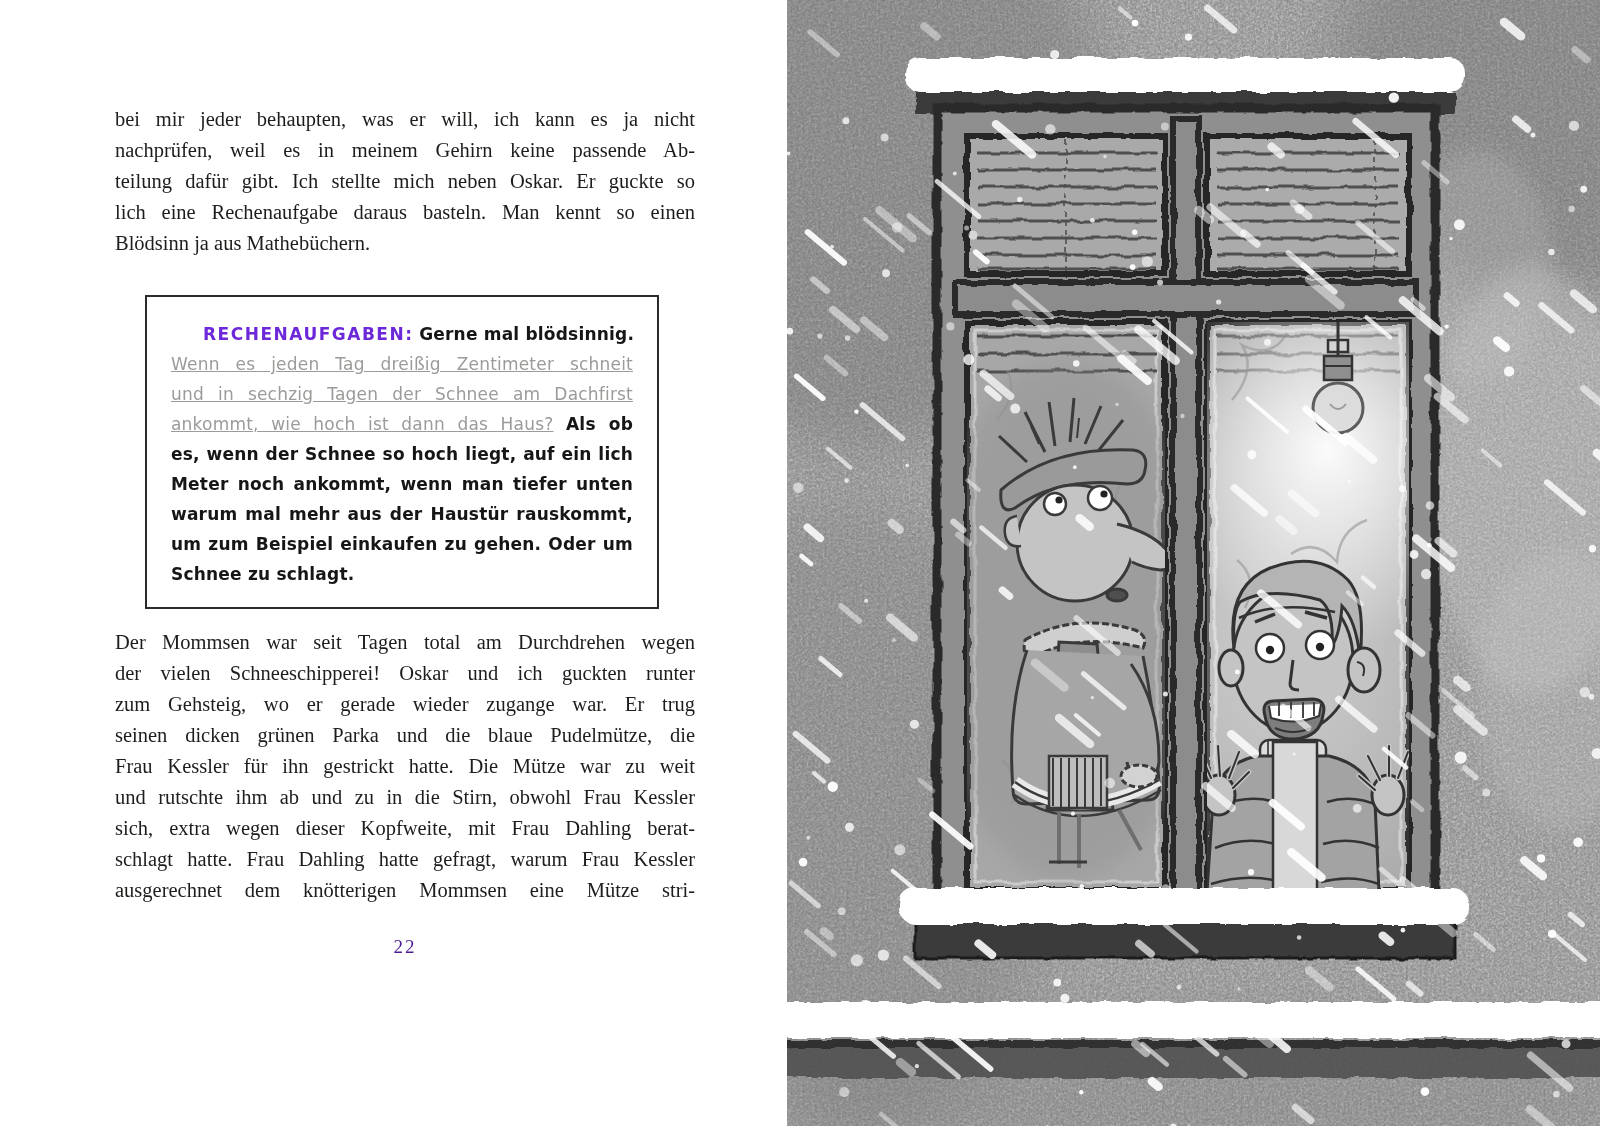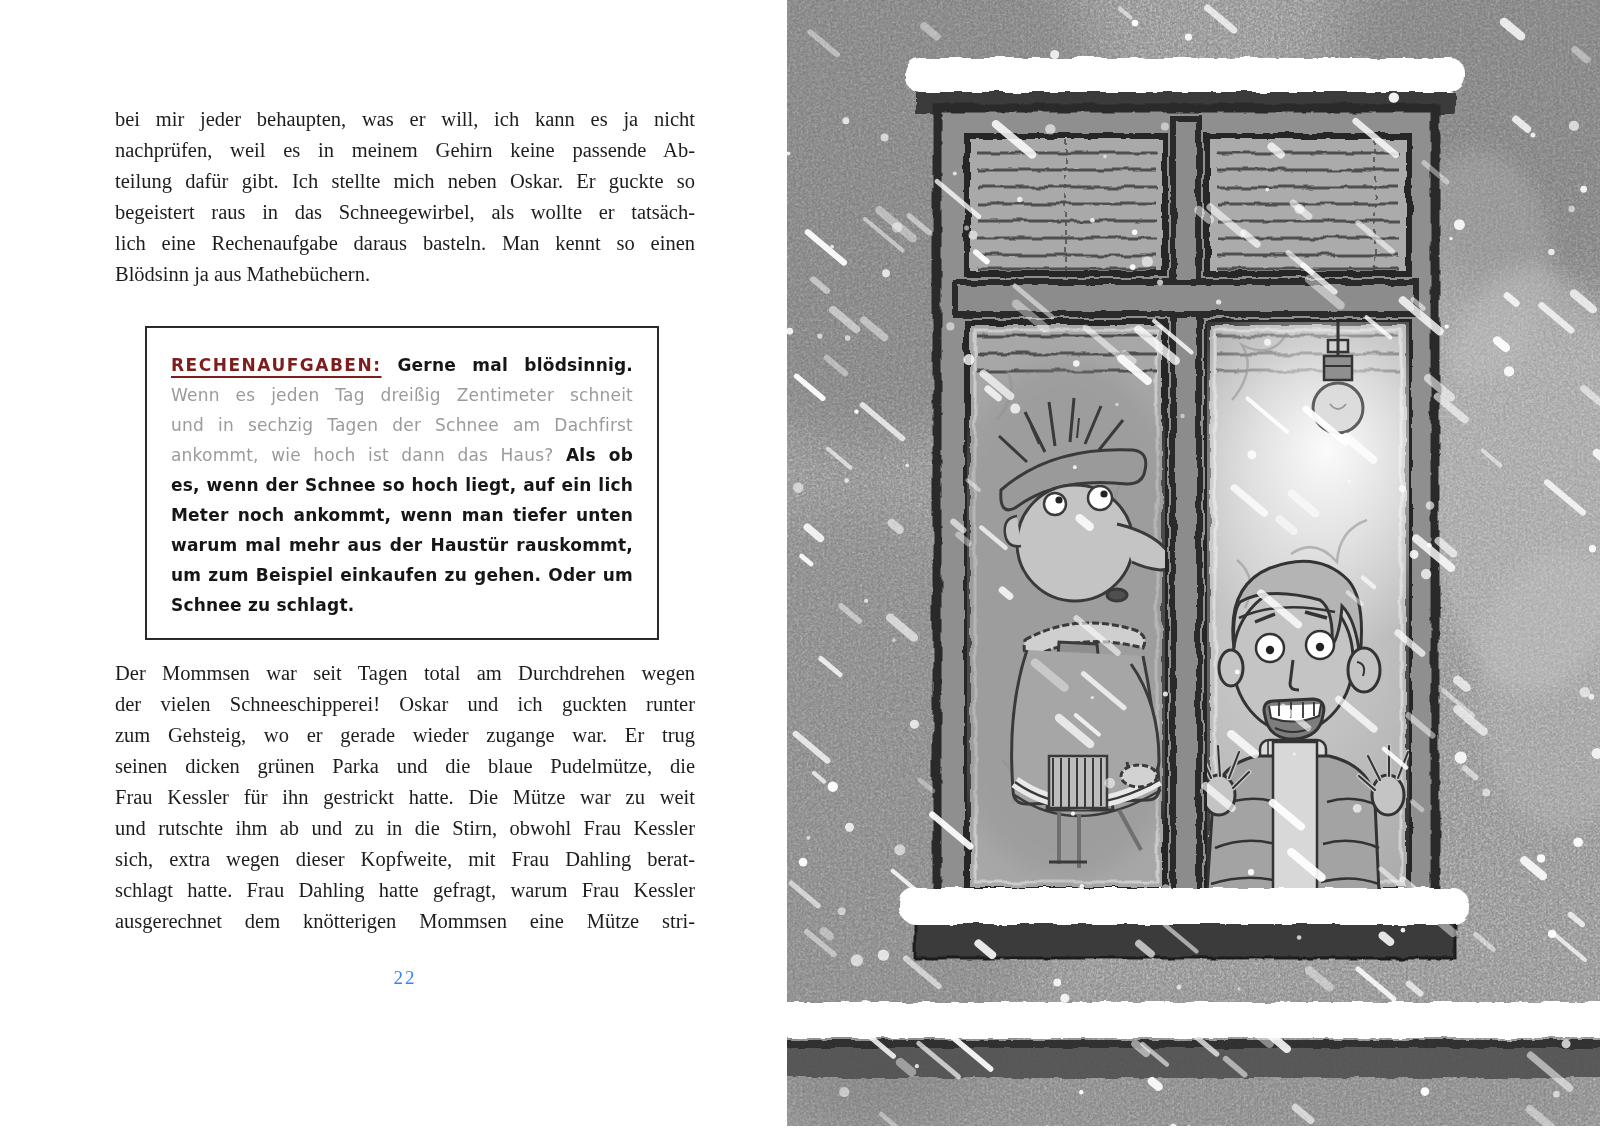--- a/index.html
+++ b/index.html
@@ -49,7 +49,6 @@
       <div class="bline">bei mir jeder behaupten, was er will, ich kann es ja nicht</div>
       <div class="bline">nachprüfen, weil es in meinem Gehirn keine passende Ab-</div>
       <div class="bline">teilung dafür gibt. Ich stellte mich neben Oskar. Er guckte so</div>
-      <div class="bline">begeistert raus in das Schneegewirbel, als wollte er tatsäch-</div>
       <div class="bline">lich eine Rechenaufgabe daraus basteln. Man kennt so einen</div>
       <div class="bline last">Blödsinn ja aus Mathebüchern.</div>
     </div>

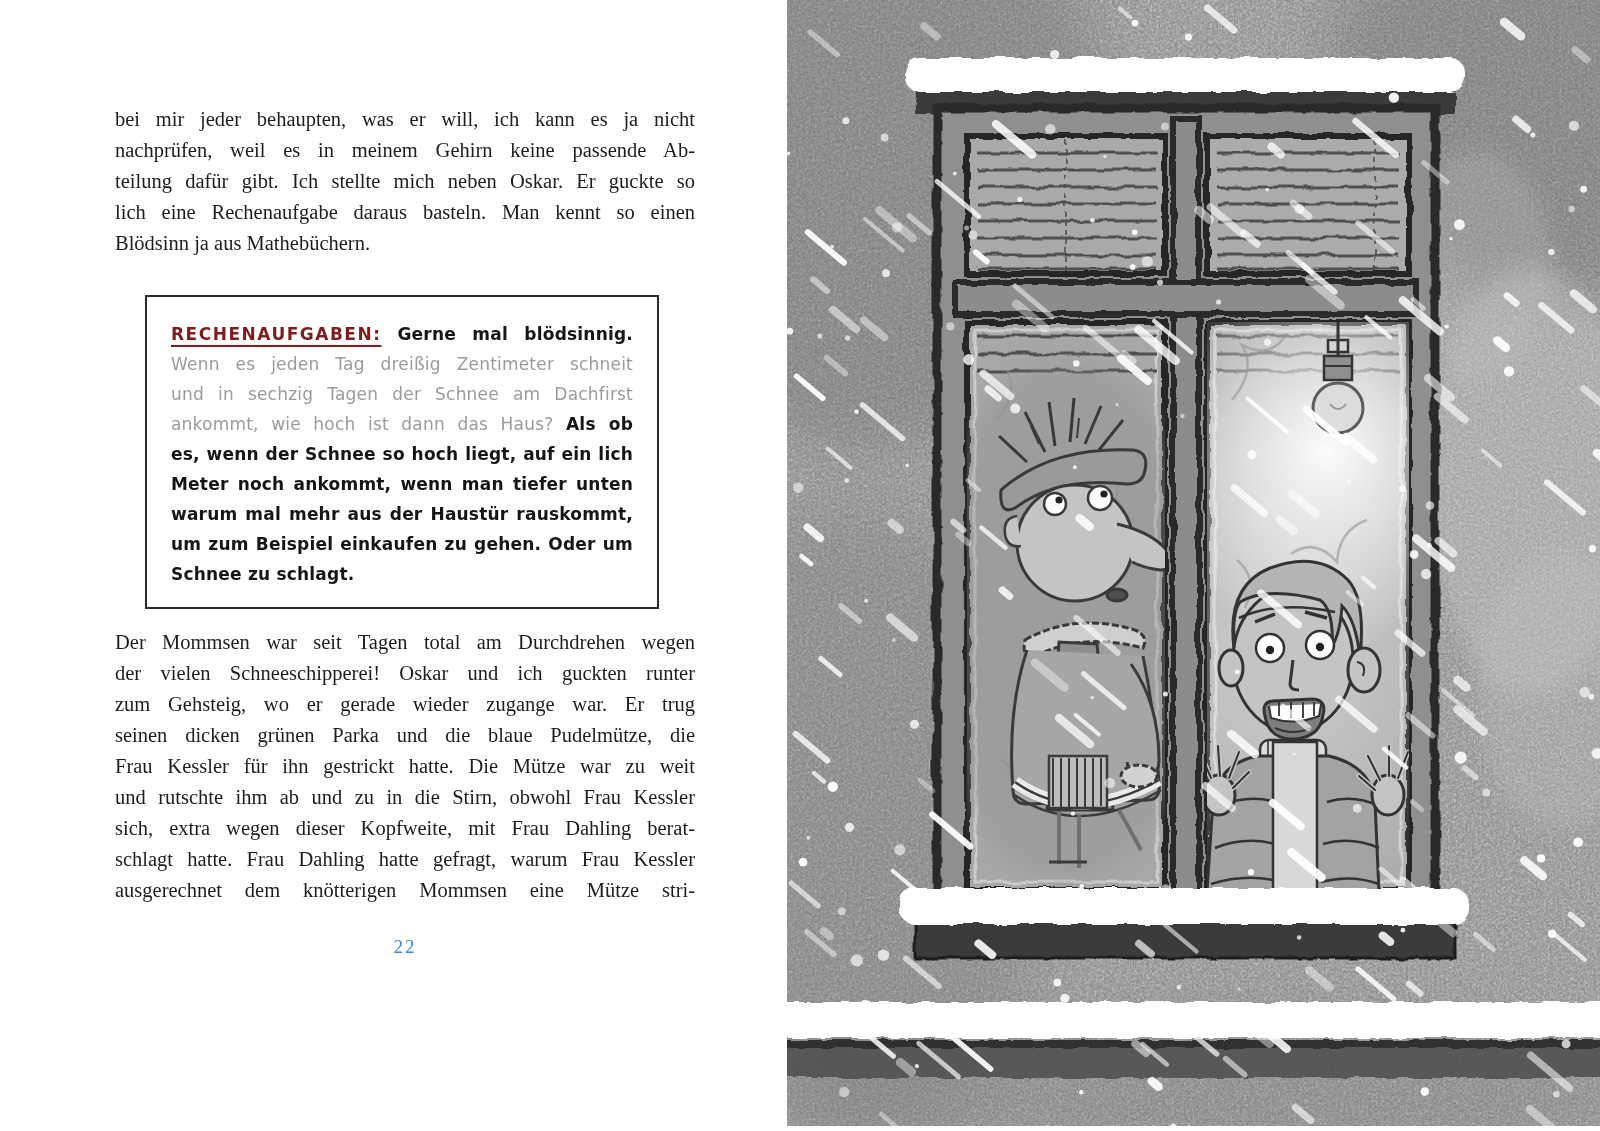--- a/index.html
+++ b/index.html
@@ -27,8 +27,8 @@
   .bb{font-weight:bold;color:#161616;}
   .gray{font-weight:normal;color:#9b9b99;}
   .box-heading{
-    font-weight:bold;color:#7f1d1d;letter-spacing:1.5px;
-    text-decoration:underline;text-decoration-thickness:2px;text-underline-offset:5px;
+    font-weight:bold;color:#6d28d9;letter-spacing:1.5px;
+    text-decoration-thickness:2px;text-underline-offset:5px;margin-left:32px;
   }
   .para2{margin-top:18px;}
   .page-number{

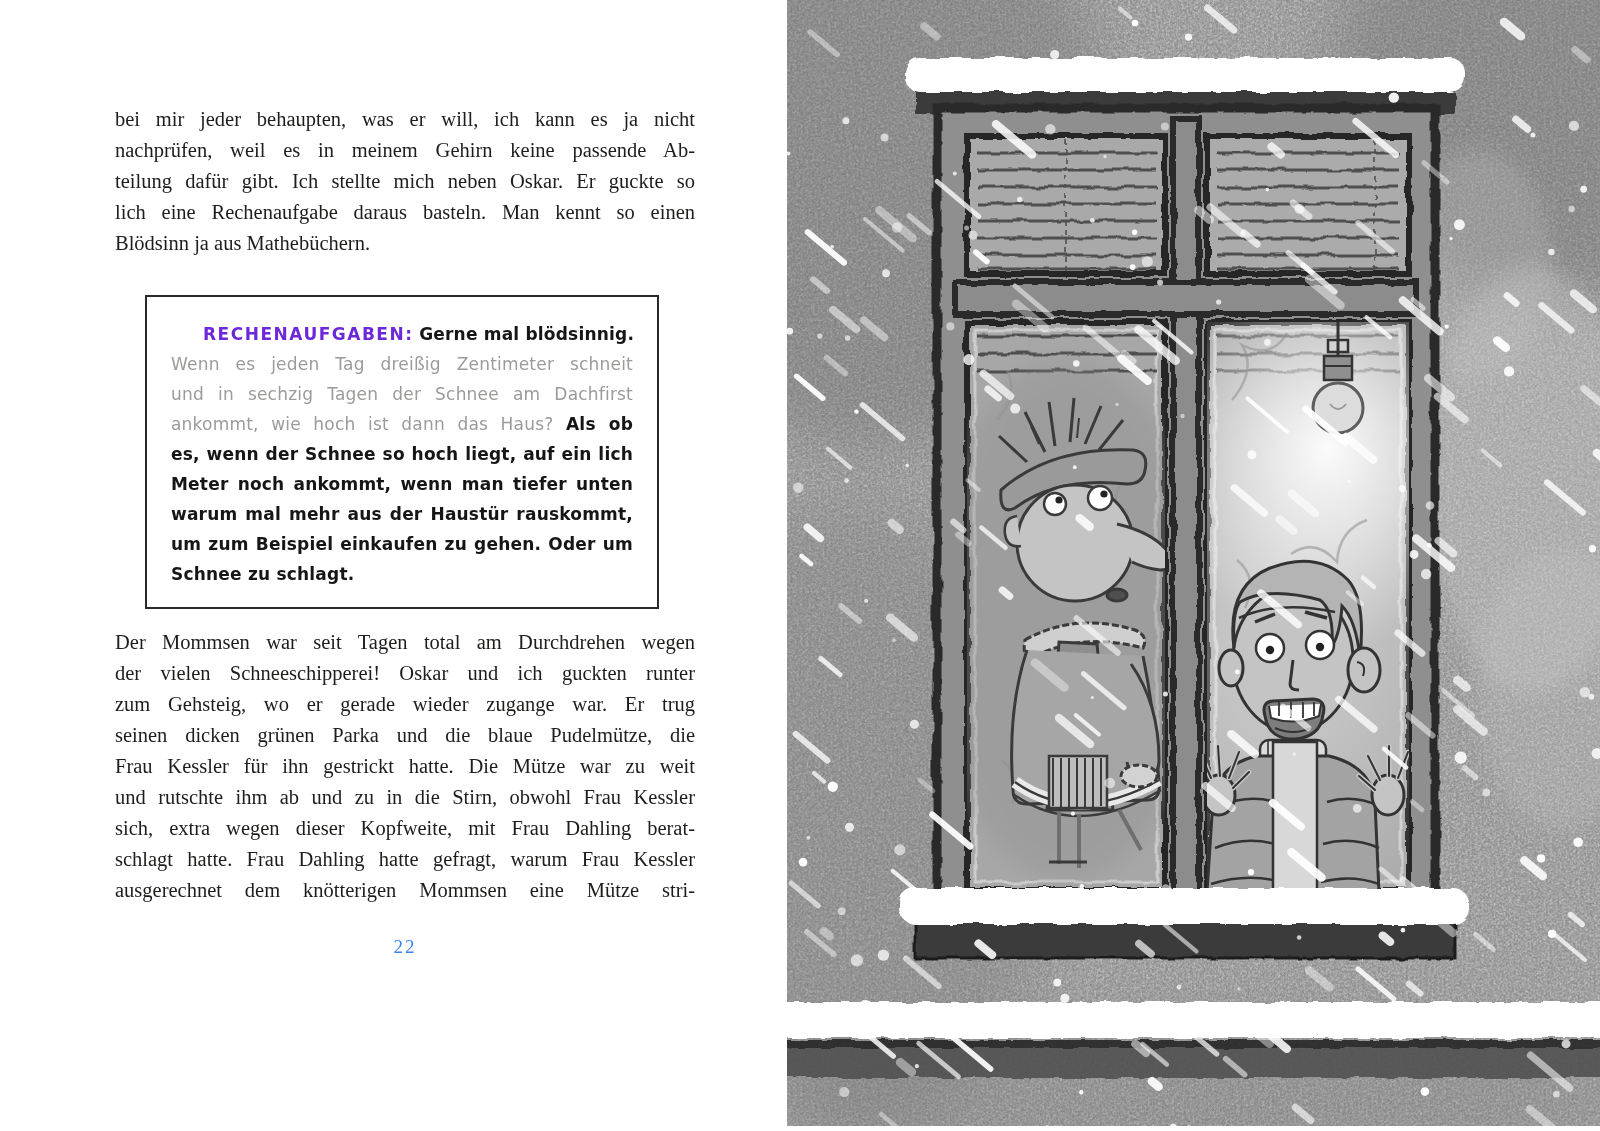--- a/index.html
+++ b/index.html
@@ -25,7 +25,7 @@
   }
   .hline.last{text-align-last:left;}
   .bb{font-weight:bold;color:#161616;}
-  .gray{font-weight:normal;color:#9b9b99;}
+  .gray{font-weight:normal;color:#9b9b99;text-decoration:underline;}
   .box-heading{
     font-weight:bold;color:#6d28d9;letter-spacing:1.5px;
     text-decoration-thickness:2px;text-underline-offset:5px;margin-left:32px;

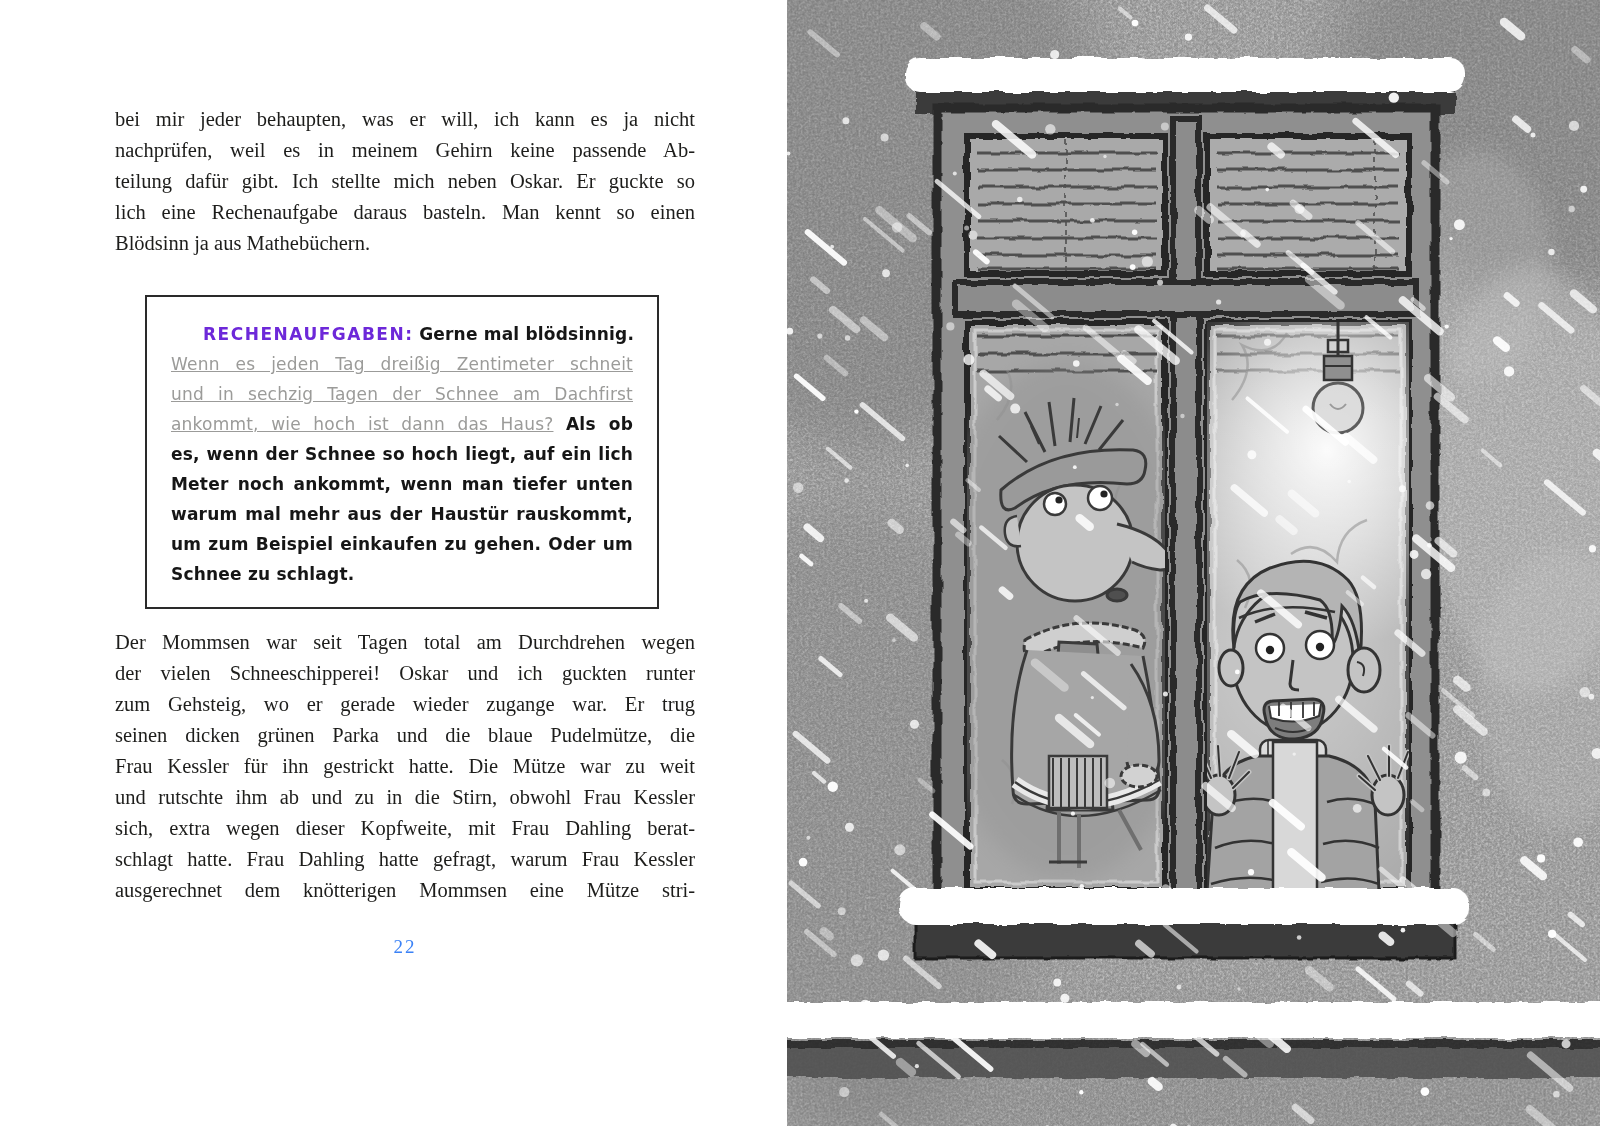--- a/index.html
+++ b/index.html
@@ -32,7 +32,7 @@
   }
   .para2{margin-top:18px;}
   .page-number{
-    margin-top:30px;text-align:center;font-size:19px;letter-spacing:2px;color:#3b82f6;
+    margin-top:30px;text-align:center;font-size:19px;letter-spacing:2px;color:#4c1d95;
   }
   
   .illustration{position:absolute;left:787px;top:0;width:813px;height:1131px;overflow:hidden;}

